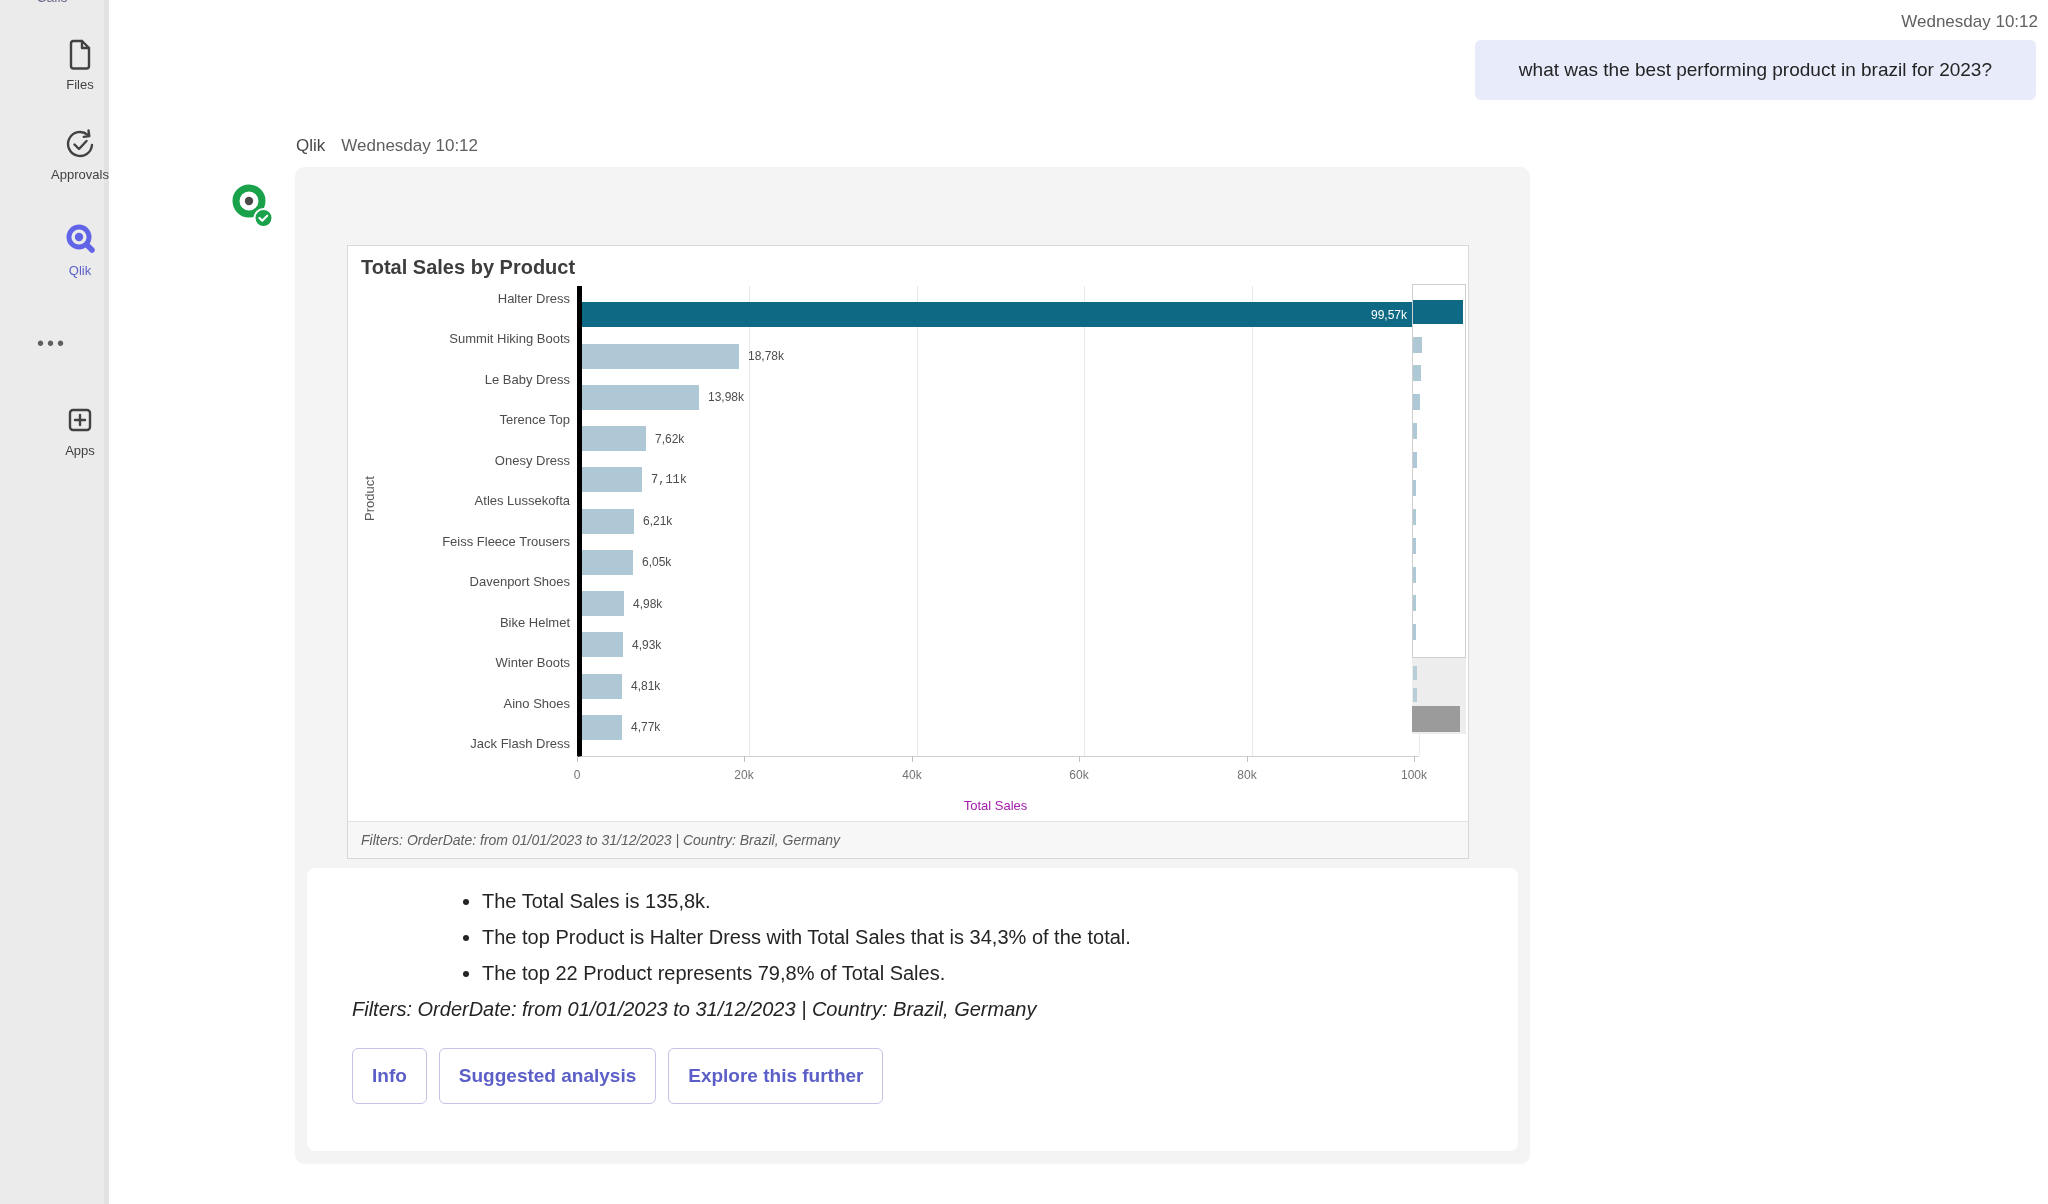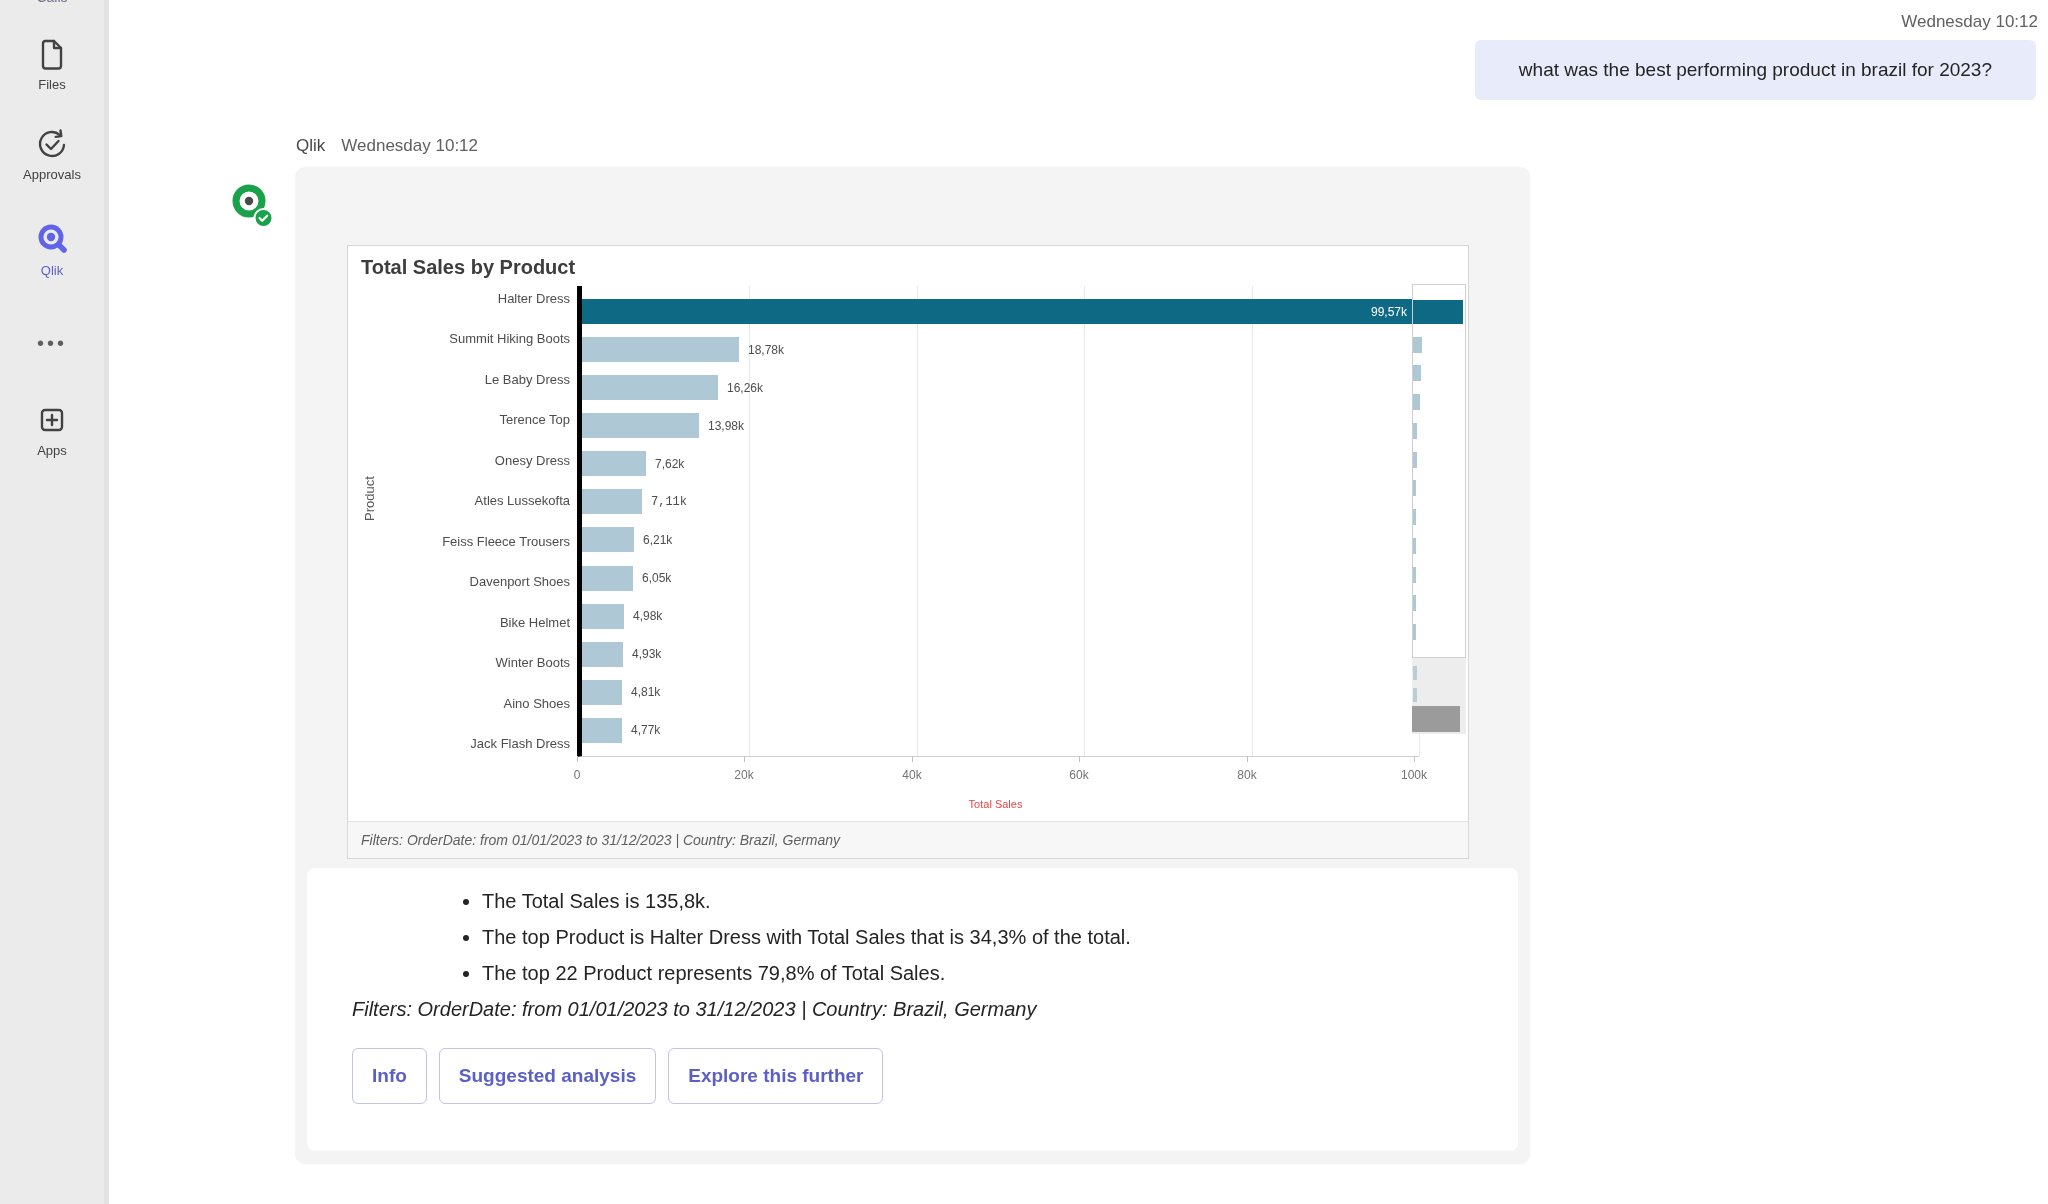--- a/index.html
+++ b/index.html
@@ -9,7 +9,7 @@
   
   .sidebar{position:absolute;left:0;top:0;width:104px;height:1204px;
            background:#ebebeb;border-right:5px solid #e3e3e3;}
-  .side-item{position:absolute;left:0;width:104px;text-align:center;cursor:pointer;}
+  .side-item{position:absolute;left:0;width:104px;text-align:center;cursor:pointer;padding-left:28px;}
   .side-item .icn{display:block;margin:0 auto;}
   .side-item .lbl{display:block;font-size:13px;color:#424242;margin-top:5px;}
   .side-item.active .lbl{color:#5b5fc7;}

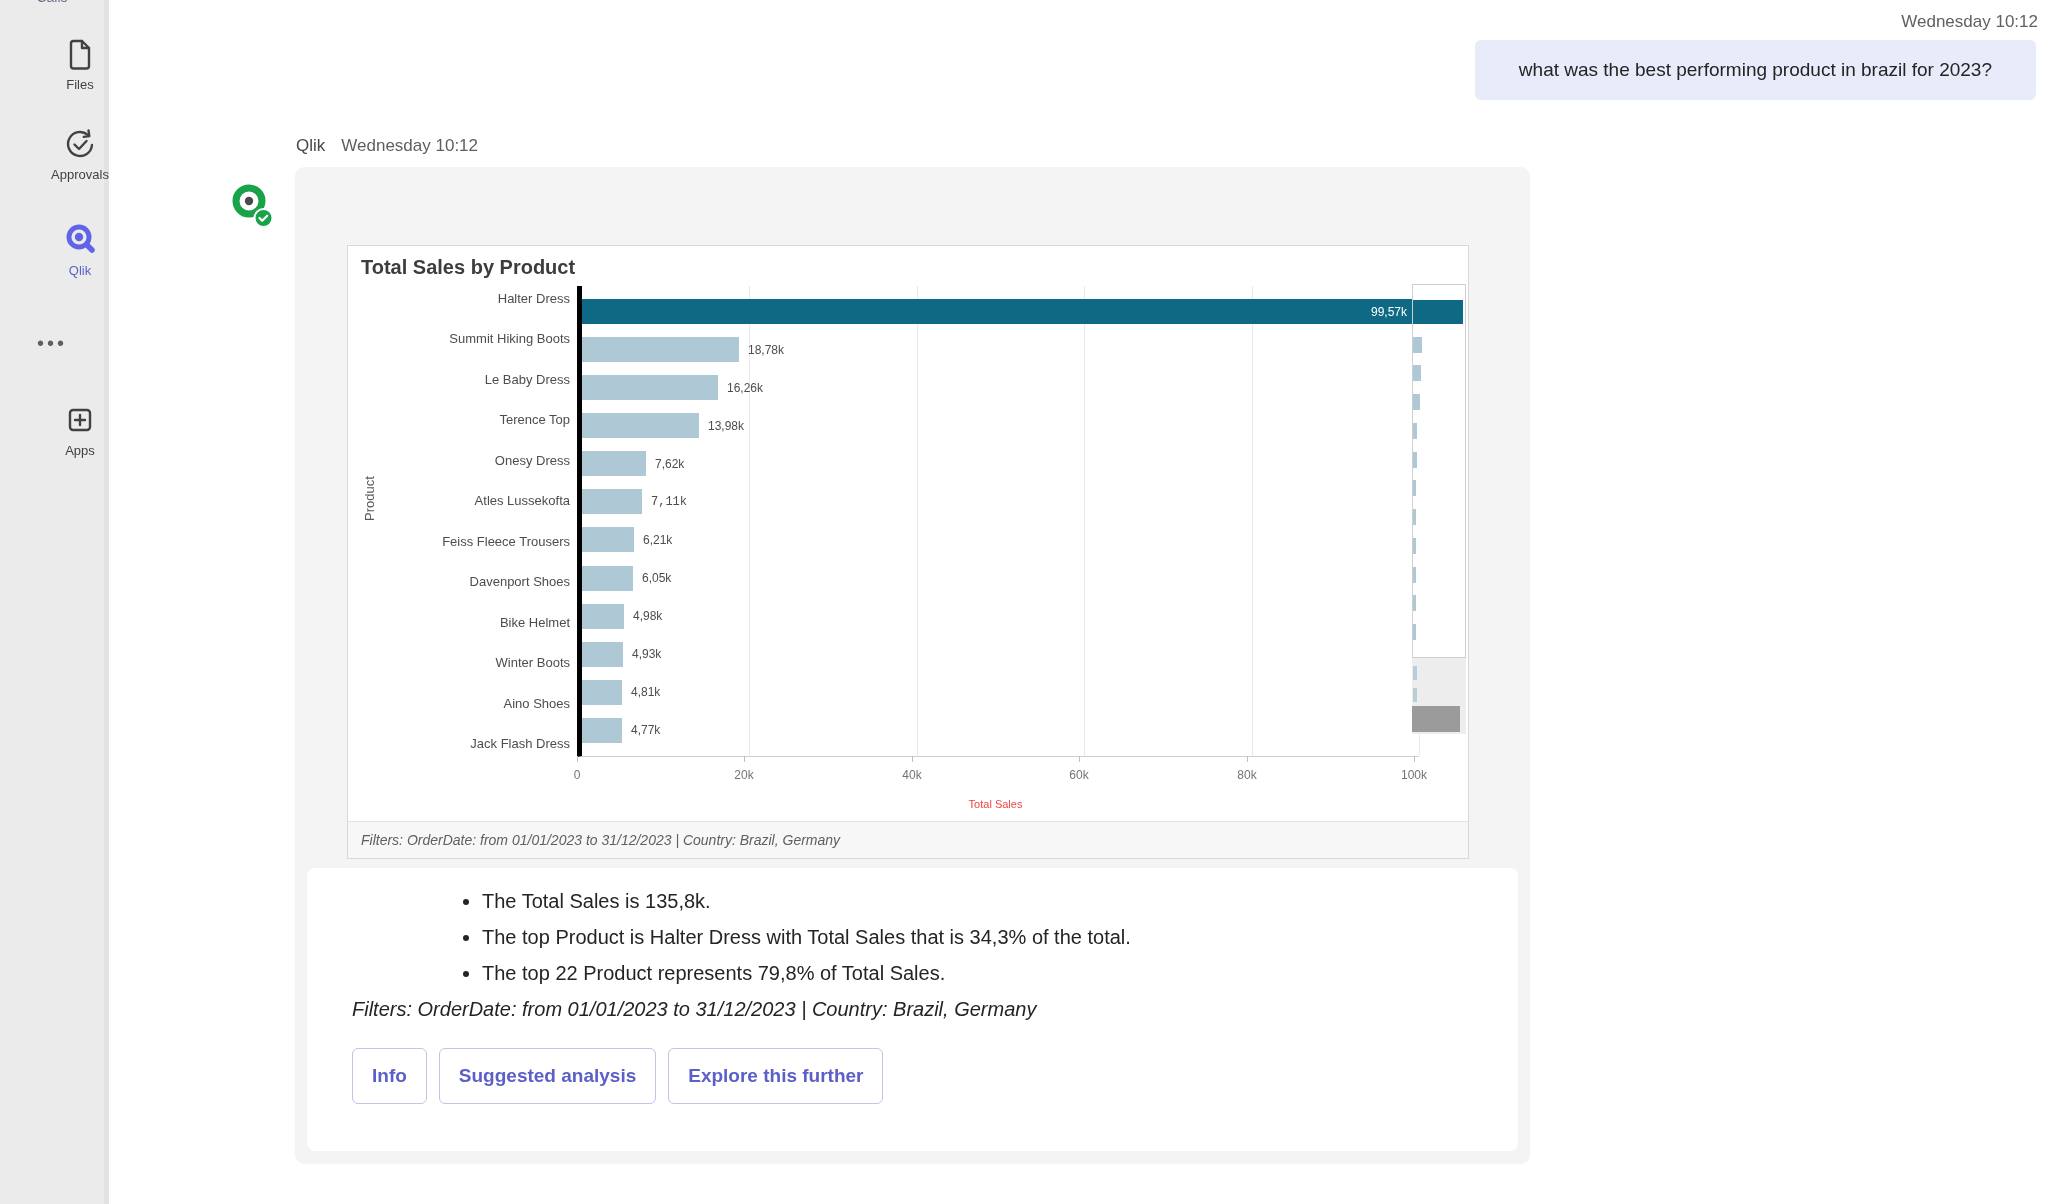--- a/index.html
+++ b/index.html
@@ -191,10 +191,6 @@
                 <span class="vlabel" style="left: 166px;">18,78k</span>
               </div>
               <div class="row">
-                <div class="bar" style="width: 136px; background: rgb(174, 200, 214);"></div>
-                <span class="vlabel" style="left: 145px;">16,26k</span>
-              </div>
-              <div class="row">
                 <div class="bar" style="width: 117px; background: rgb(174, 200, 214);"></div>
                 <span class="vlabel" style="left: 126px;">13,98k</span>
               </div>

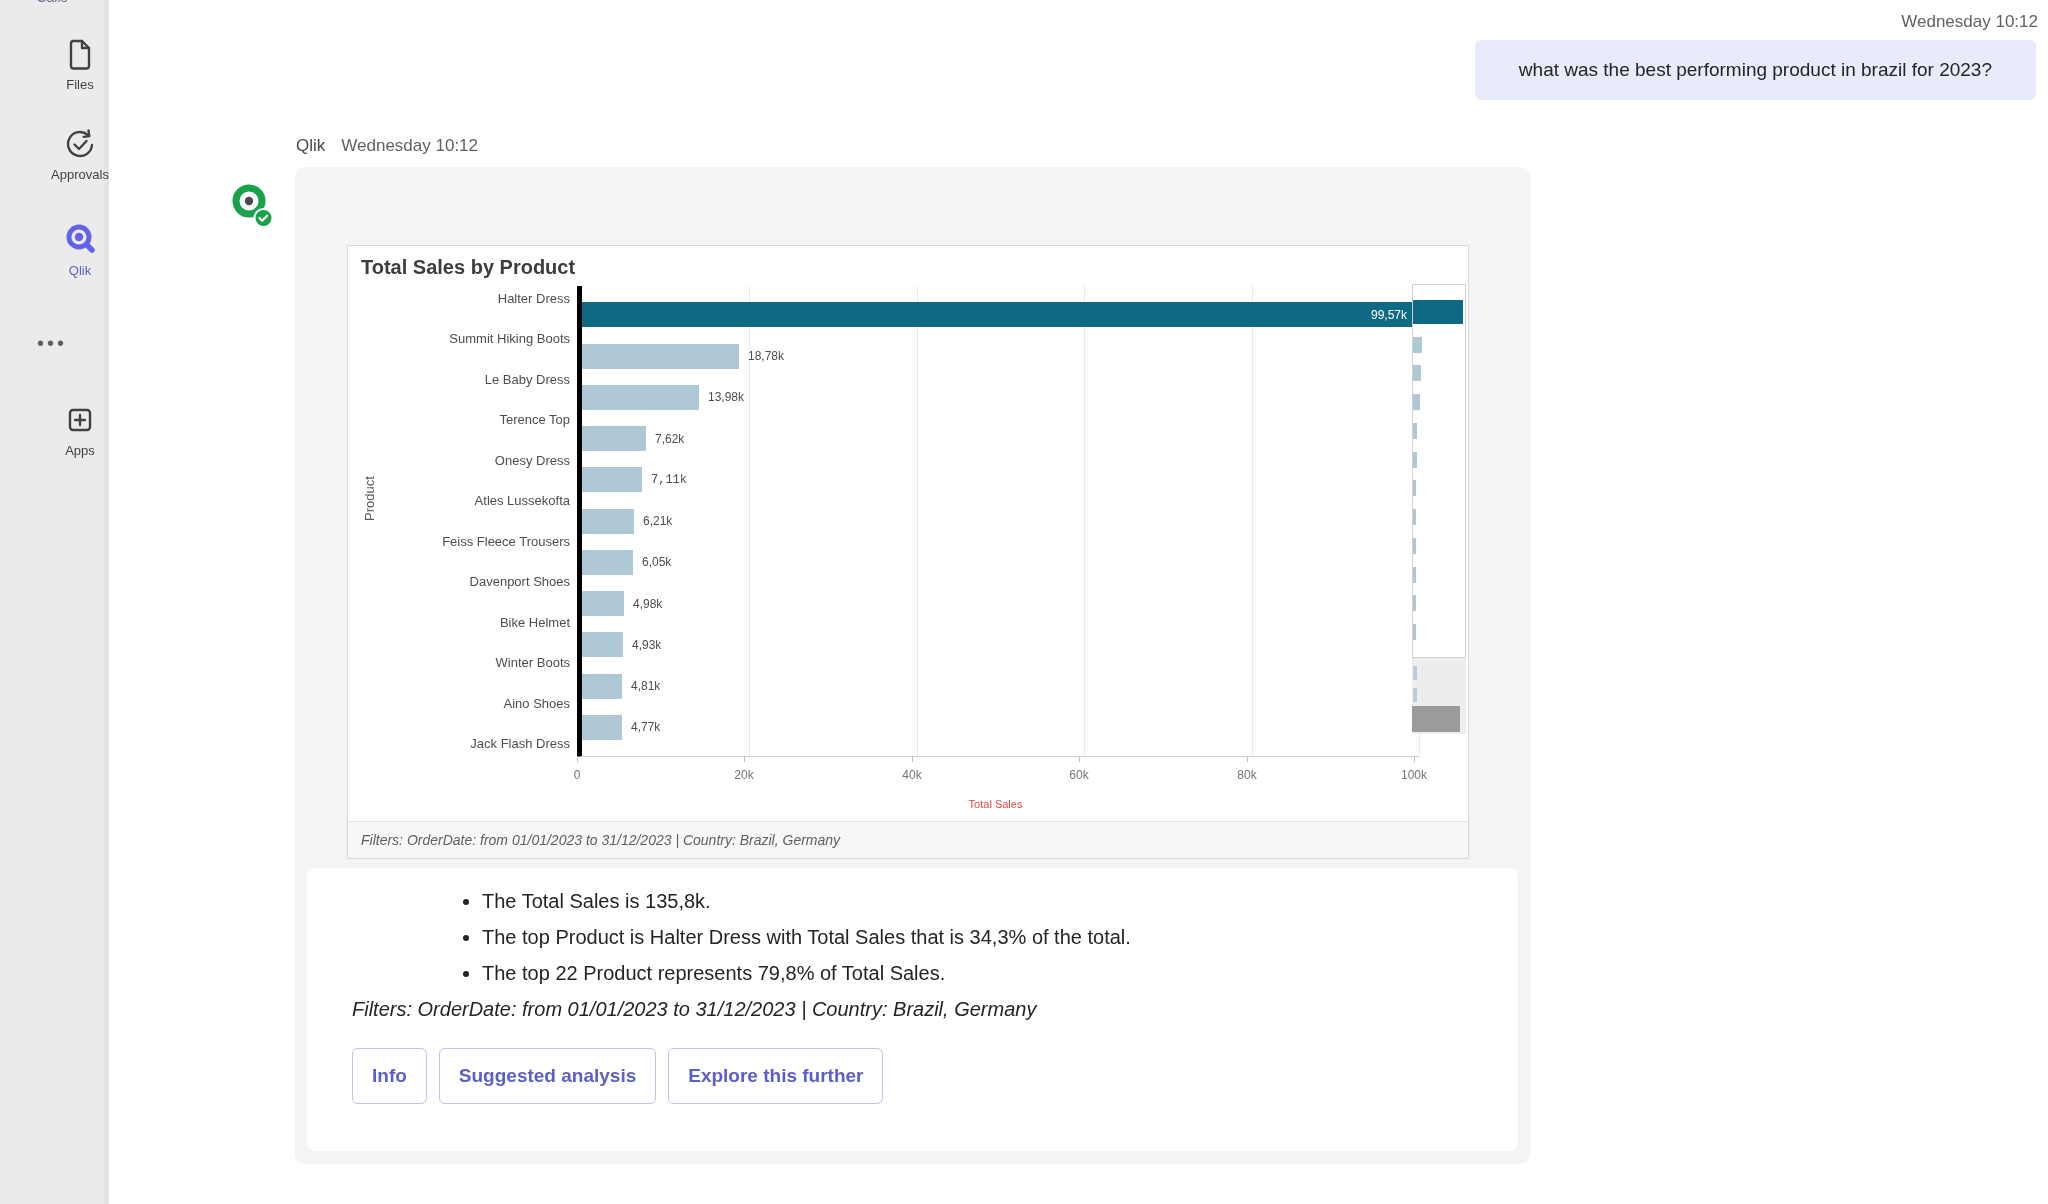--- a/index.html
+++ b/index.html
@@ -61,7 +61,7 @@
   .xtick-lbl{position:absolute;top:12px;transform:translateX(-50%);font-size:12px;
              color:#737373;}
   .xaxis-title{position:absolute;left:229px;top:552px;width:837px;text-align:center;
-               font-size:11px;color:#ef4444;}
+               font-size:13px;color:#a21caf;}
   
   .minimap{position:absolute;left:1064px;top:38px;width:54px;height:450px;
            background:#ededed;cursor:pointer;}

